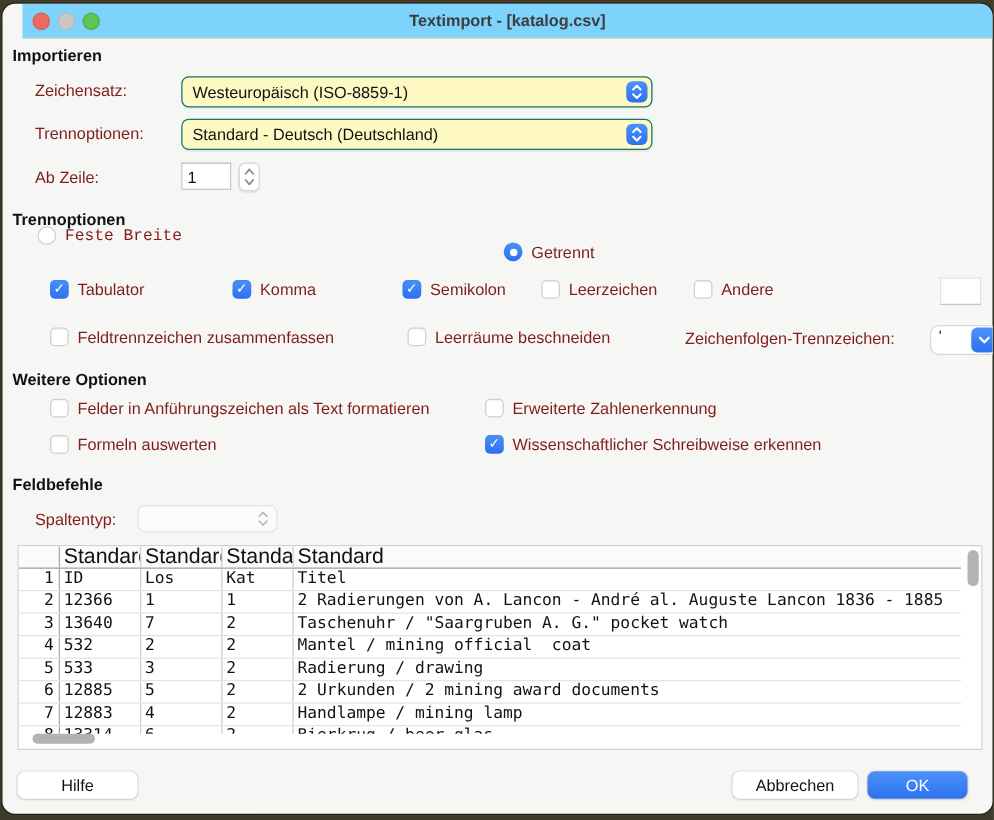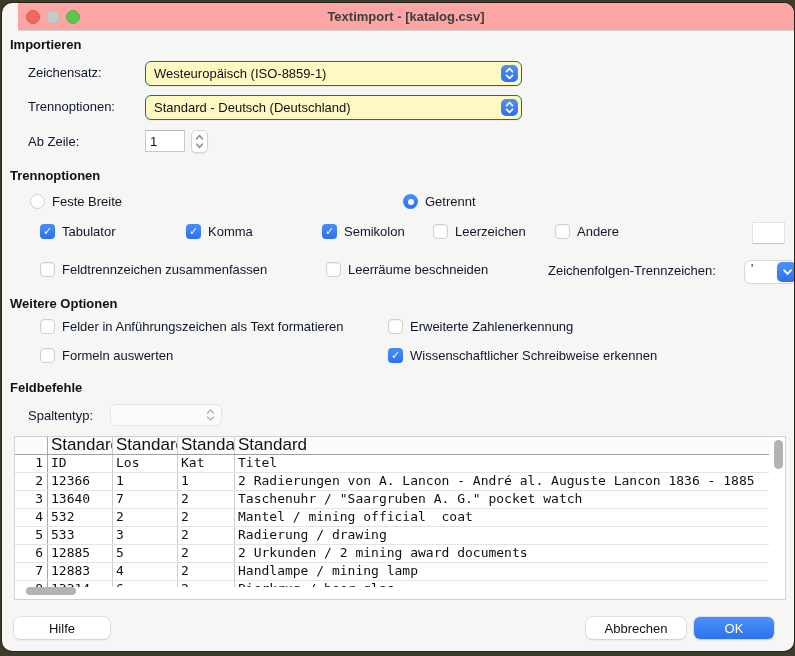--- a/index.html
+++ b/index.html
@@ -7,7 +7,7 @@
   .window{position:absolute;left:2px;top:3px;width:792px;height:648px;background:#f6f6f4;
     border-radius:10px;box-shadow:0 0 0 1px rgba(0,0,0,.4);overflow:hidden;}
   
-  .titlebar{position:absolute;left:16px;top:0;right:0;height:27px;background:#fca5a5;
+  .titlebar{position:absolute;left:16px;top:0;right:0;height:27px;background:#7dd3fc;
     border-bottom:1px solid #d3d3d1;}
   .title{position:absolute;left:0;right:0;top:6px;text-align:center;font-size:13px;
     font-weight:bold;color:#3d3d3d;}

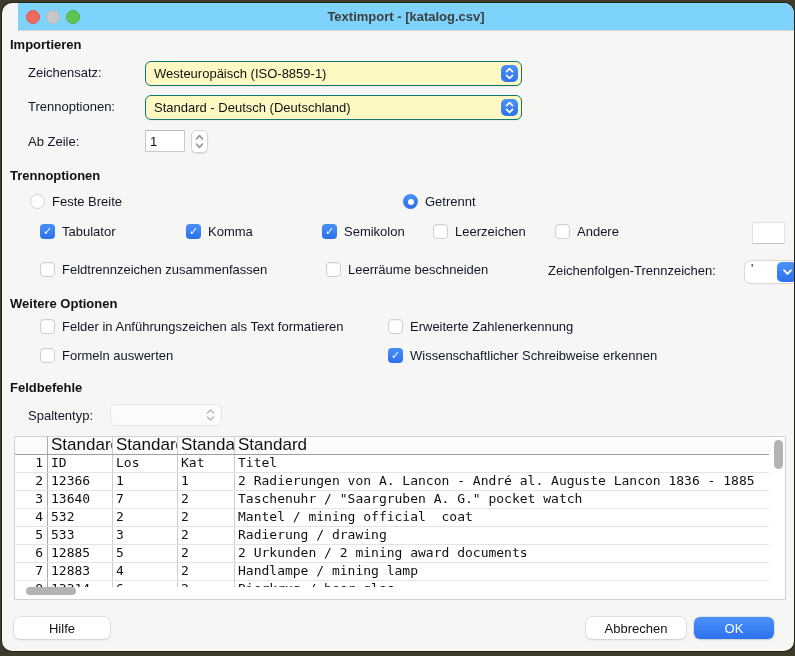--- a/index.html
+++ b/index.html
@@ -18,7 +18,7 @@
   
   .abs{position:absolute;}
   .sec{font-size:13px;font-weight:bold;color:#111;}
-  .lbl{font-size:13px;color:#0f172a;white-space:nowrap;}
+  .lbl{font-size:13px;color:#7f1d1d;white-space:nowrap;}
   
   .popup{height:23px;background:#fef9c3;border:1px solid #0f766e;border-radius:6px;
     box-shadow:0 1px 1px rgba(0,0,0,.06);display:flex;align-items:center;}

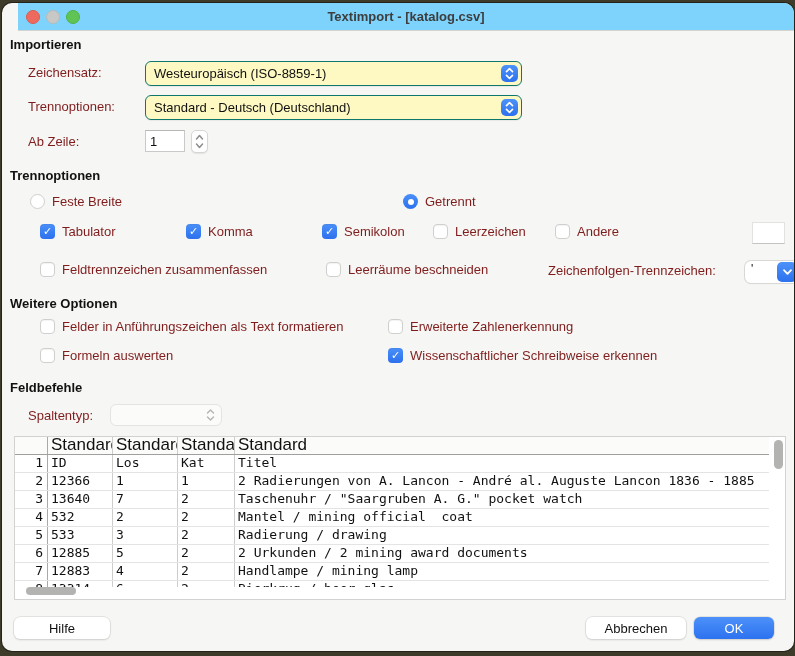--- a/index.html
+++ b/index.html
@@ -119,7 +119,7 @@
 
   <div class="abs sec" style="left:8px;top:165px;">Trennoptionen</div>
 
-  <div class="abs cbrow" style="left:28px;top:191px;">
+  <div class="abs cbrow" style="left:28px;top:178px;font-family:Liberation Mono, monospace;">
     <span class="radio"></span>
     <span class="lbl">Feste Breite</span>
   </div>

